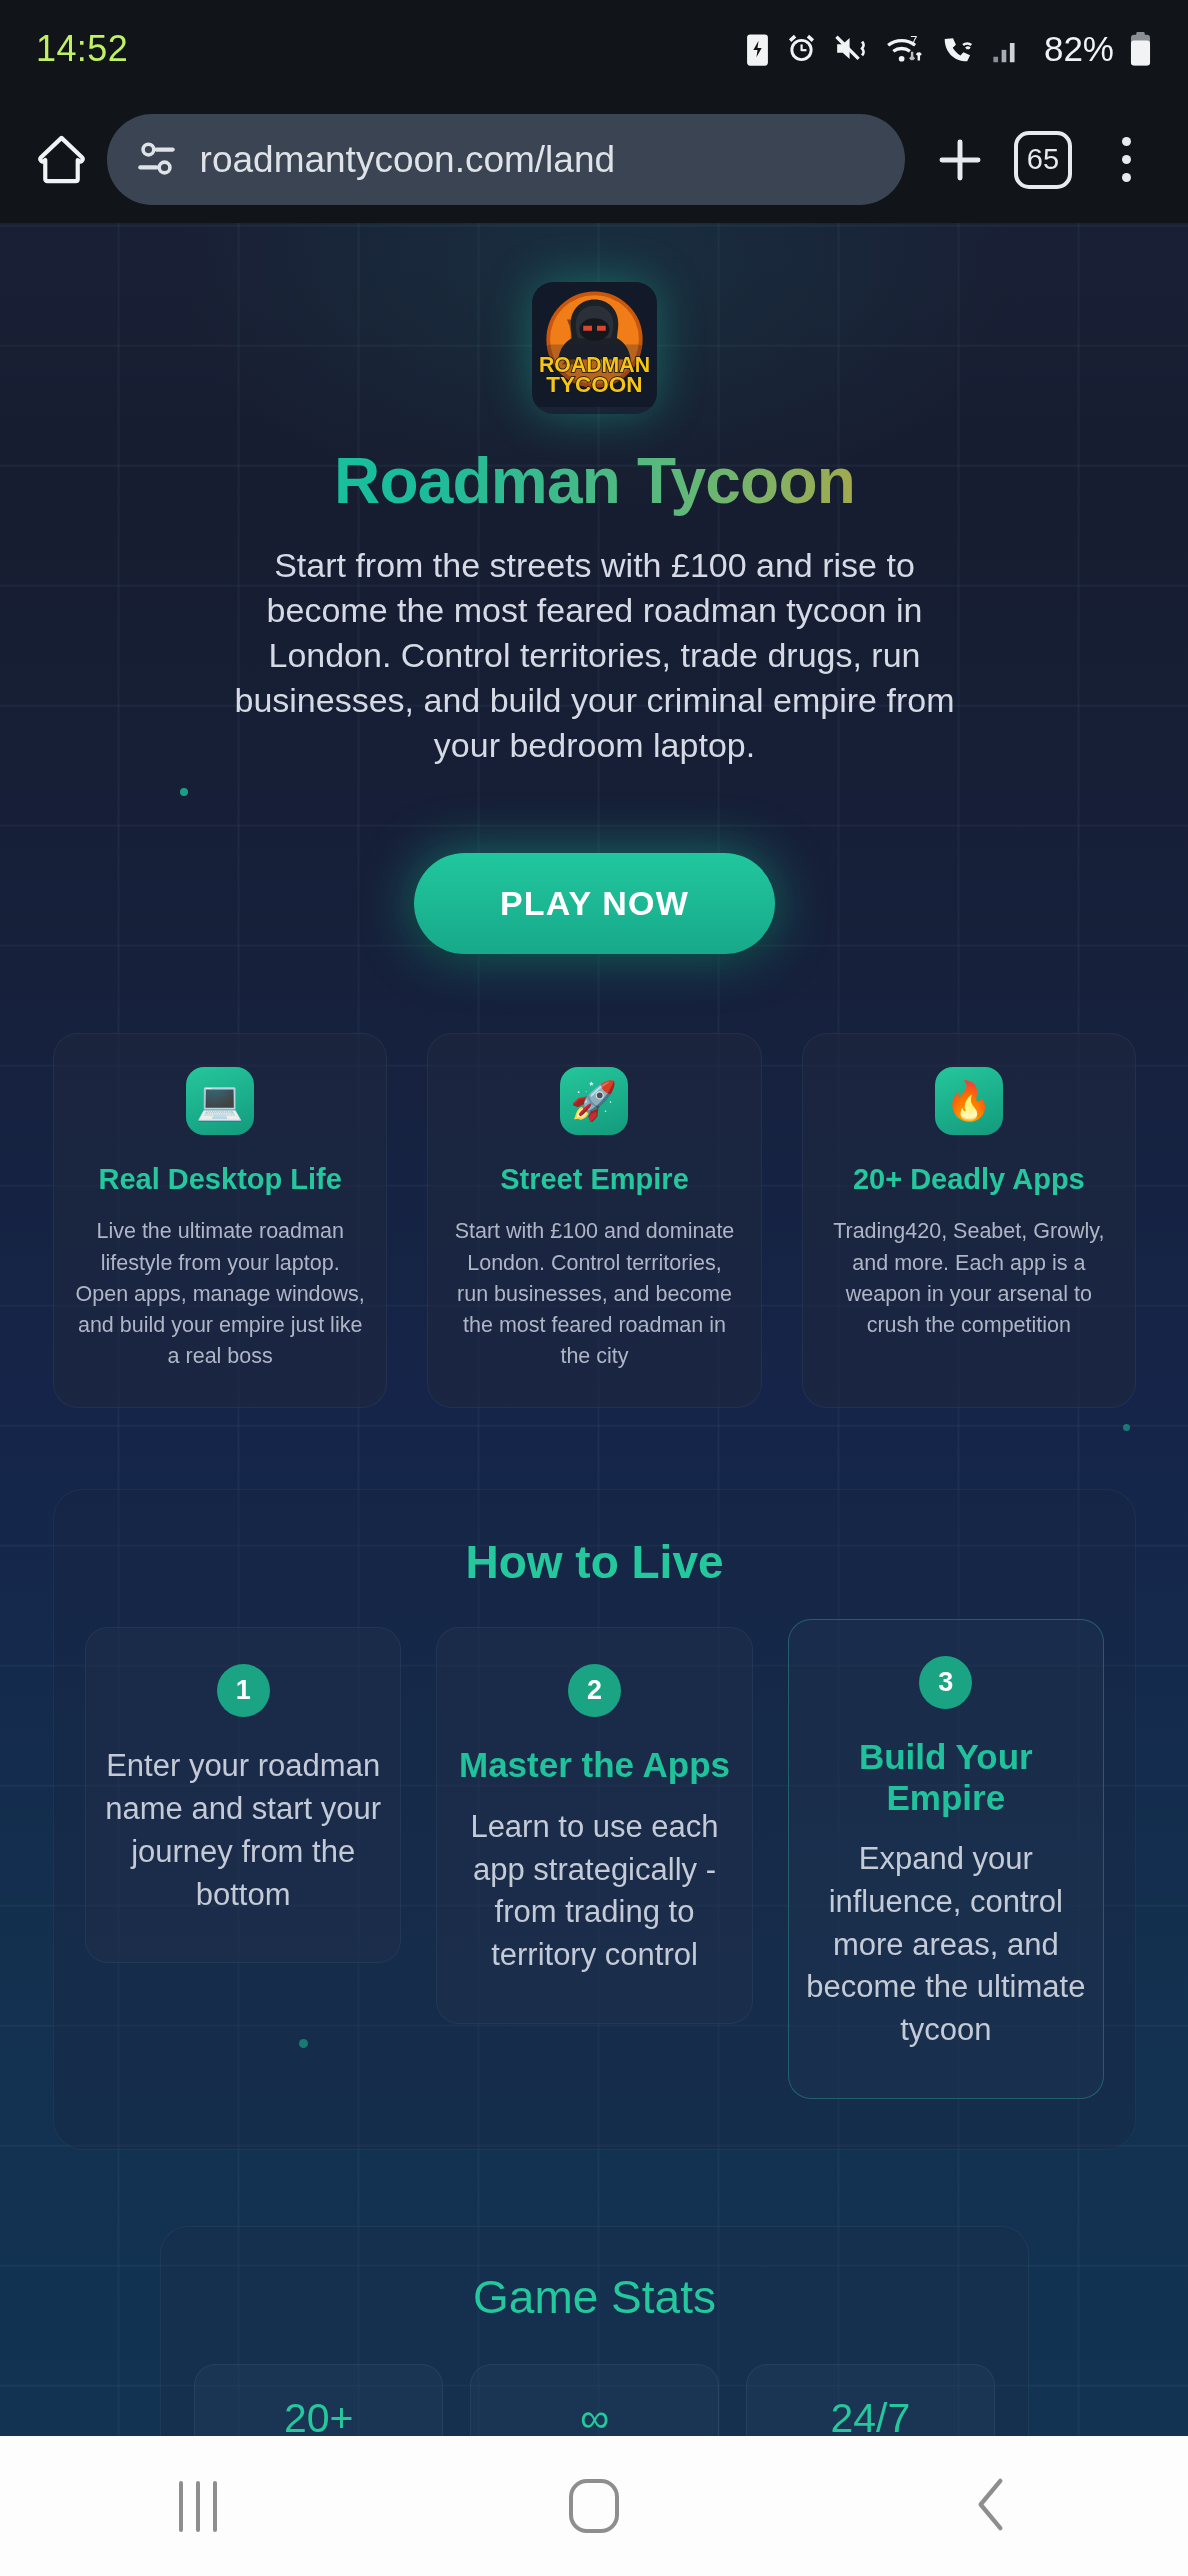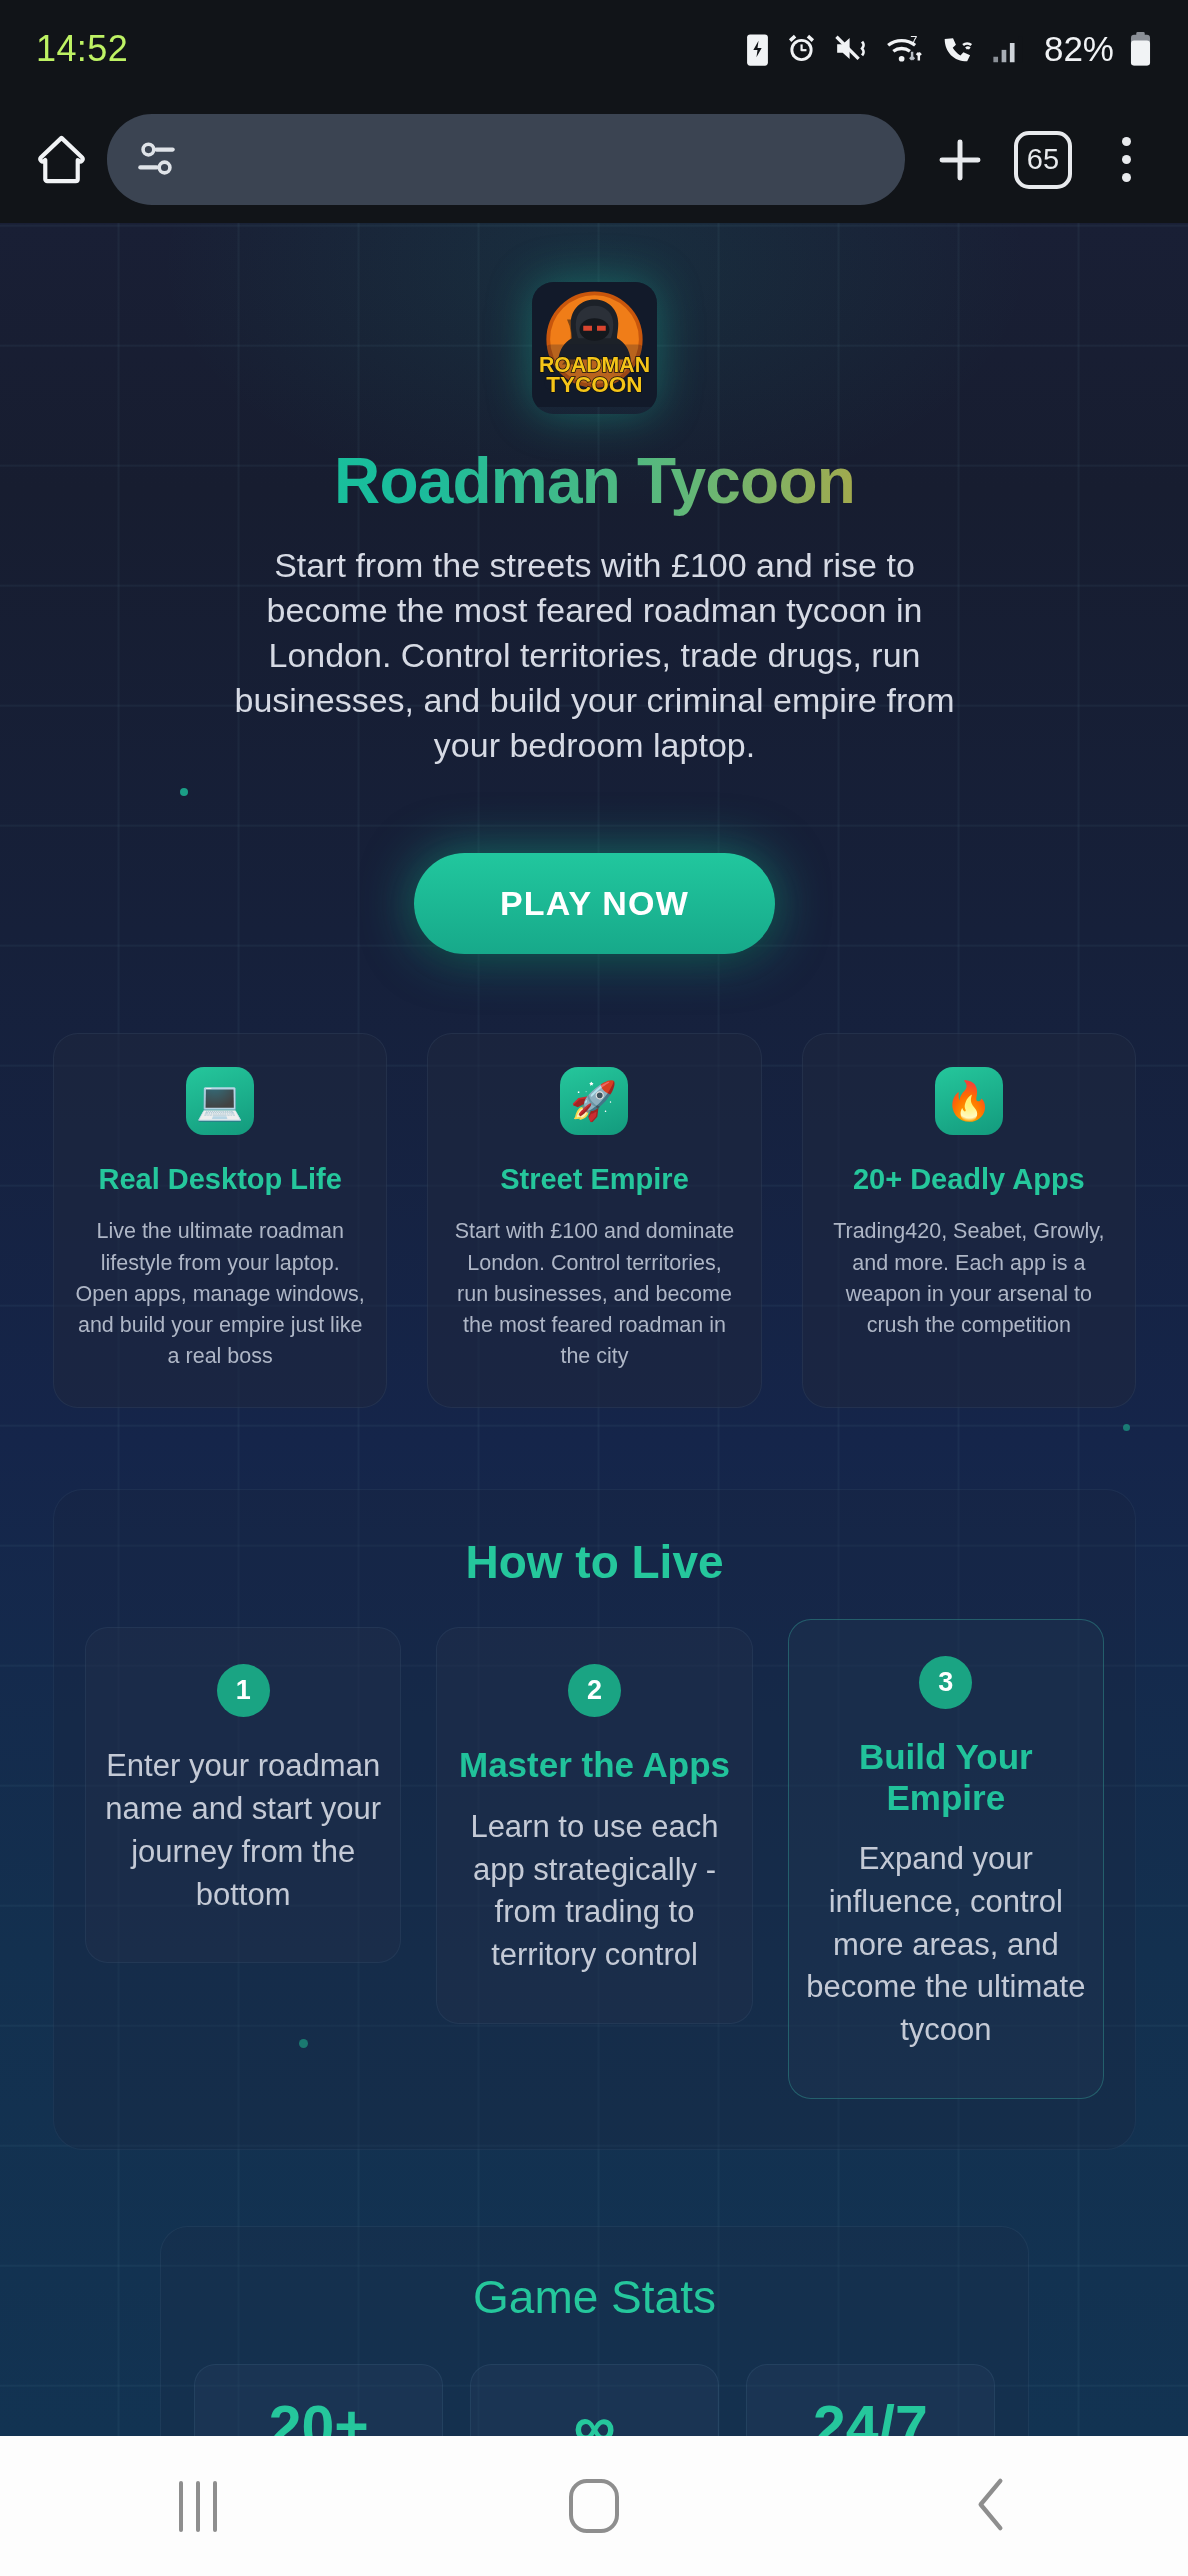--- a/index.html
+++ b/index.html
@@ -192,6 +192,7 @@
           <line x1="3" y1="17" x2="12" y2="17" stroke="#dfe3e8" stroke-width="2.4" stroke-linecap="round"></line>
         </svg>
       </span>
+      <span class="url-text">roadmantycoon.com/land</span>
     </div>
     <div class="tb-btn">
       <svg width="54" height="54" viewBox="0 0 24 24">

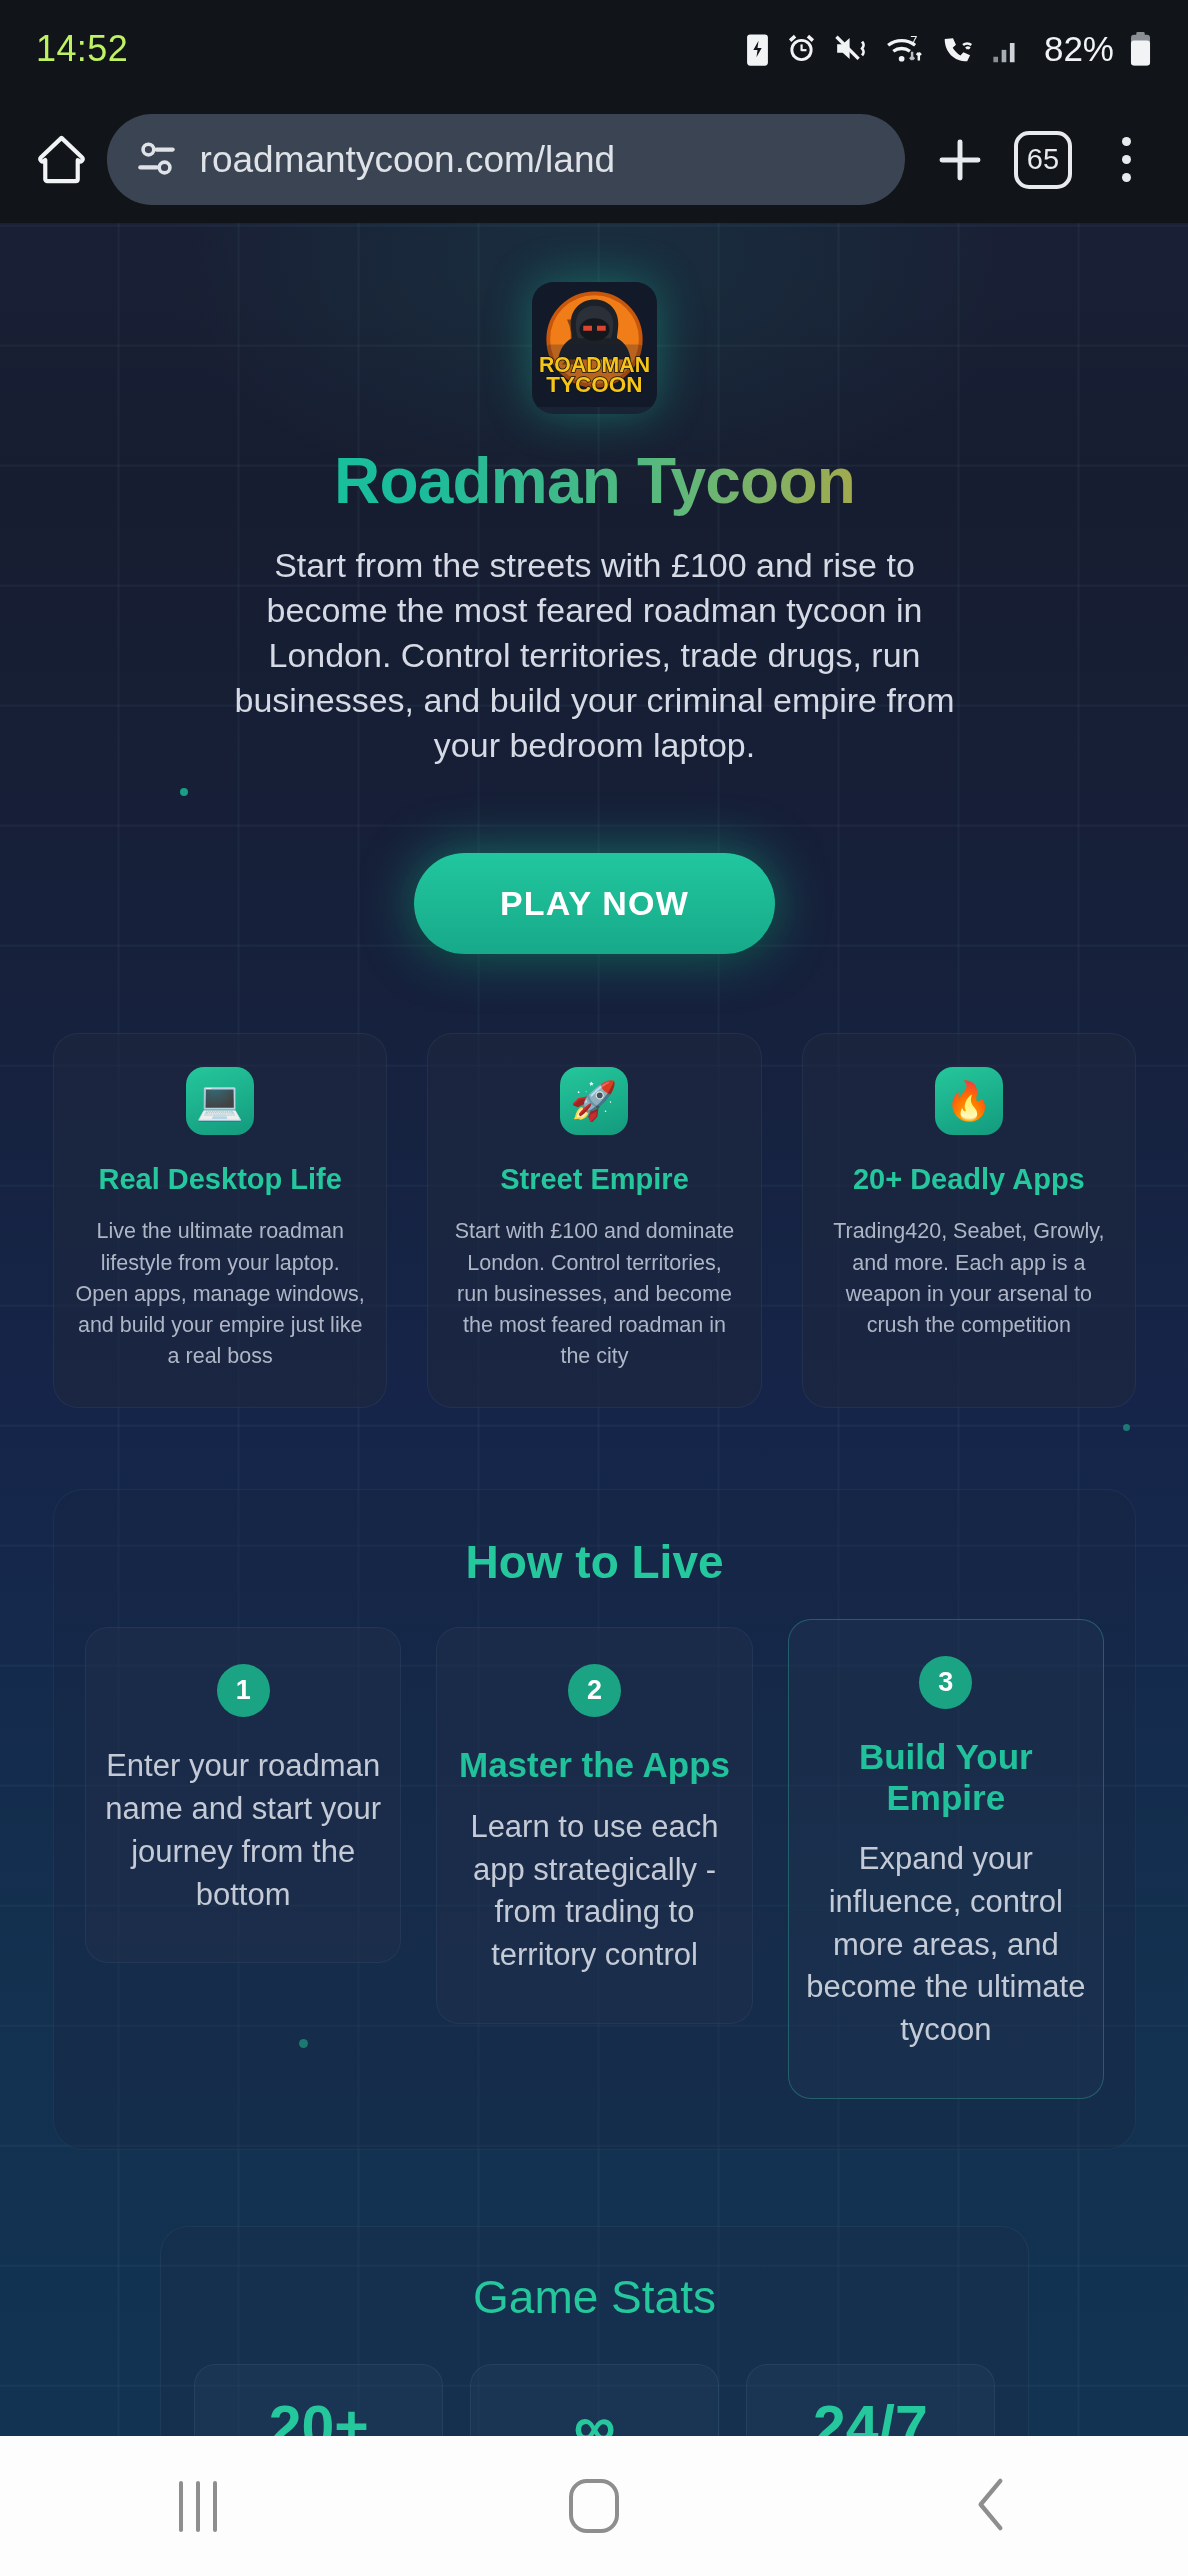--- a/index.html
+++ b/index.html
@@ -102,7 +102,7 @@
   .stat-row { display:flex; gap:26.4px; margin-top:40px; }
   .stat { flex:1; background:rgba(48,66,100,0.24); border:1.7px solid rgba(130,175,205,0.10);
           border-radius:21.5px; padding:33px 8.3px 30px; text-align:center; }
-  .stat-val { color:#25c79c; font-size:59px; font-weight:bold; line-height:1; }
+  .stat-val { color:#25c79c; font-size:41px; font-weight:normal; line-height:1; }
 
   
   .navbar { position:absolute; bottom:0; left:0; width:1189px; height:140px;

